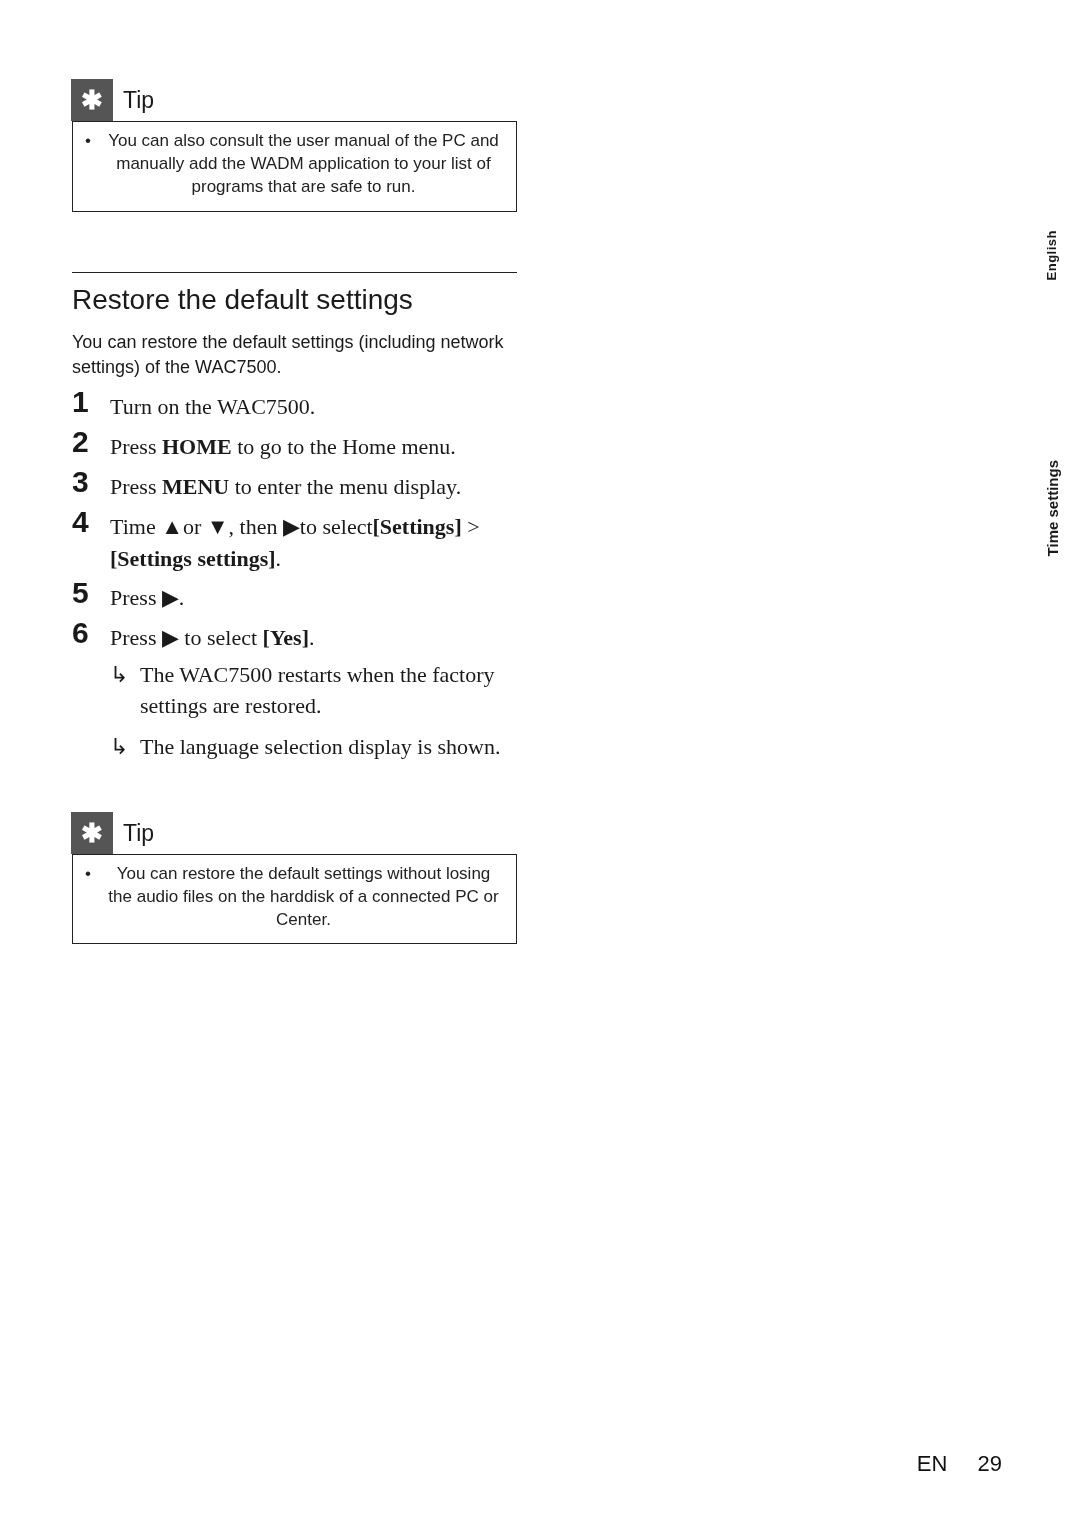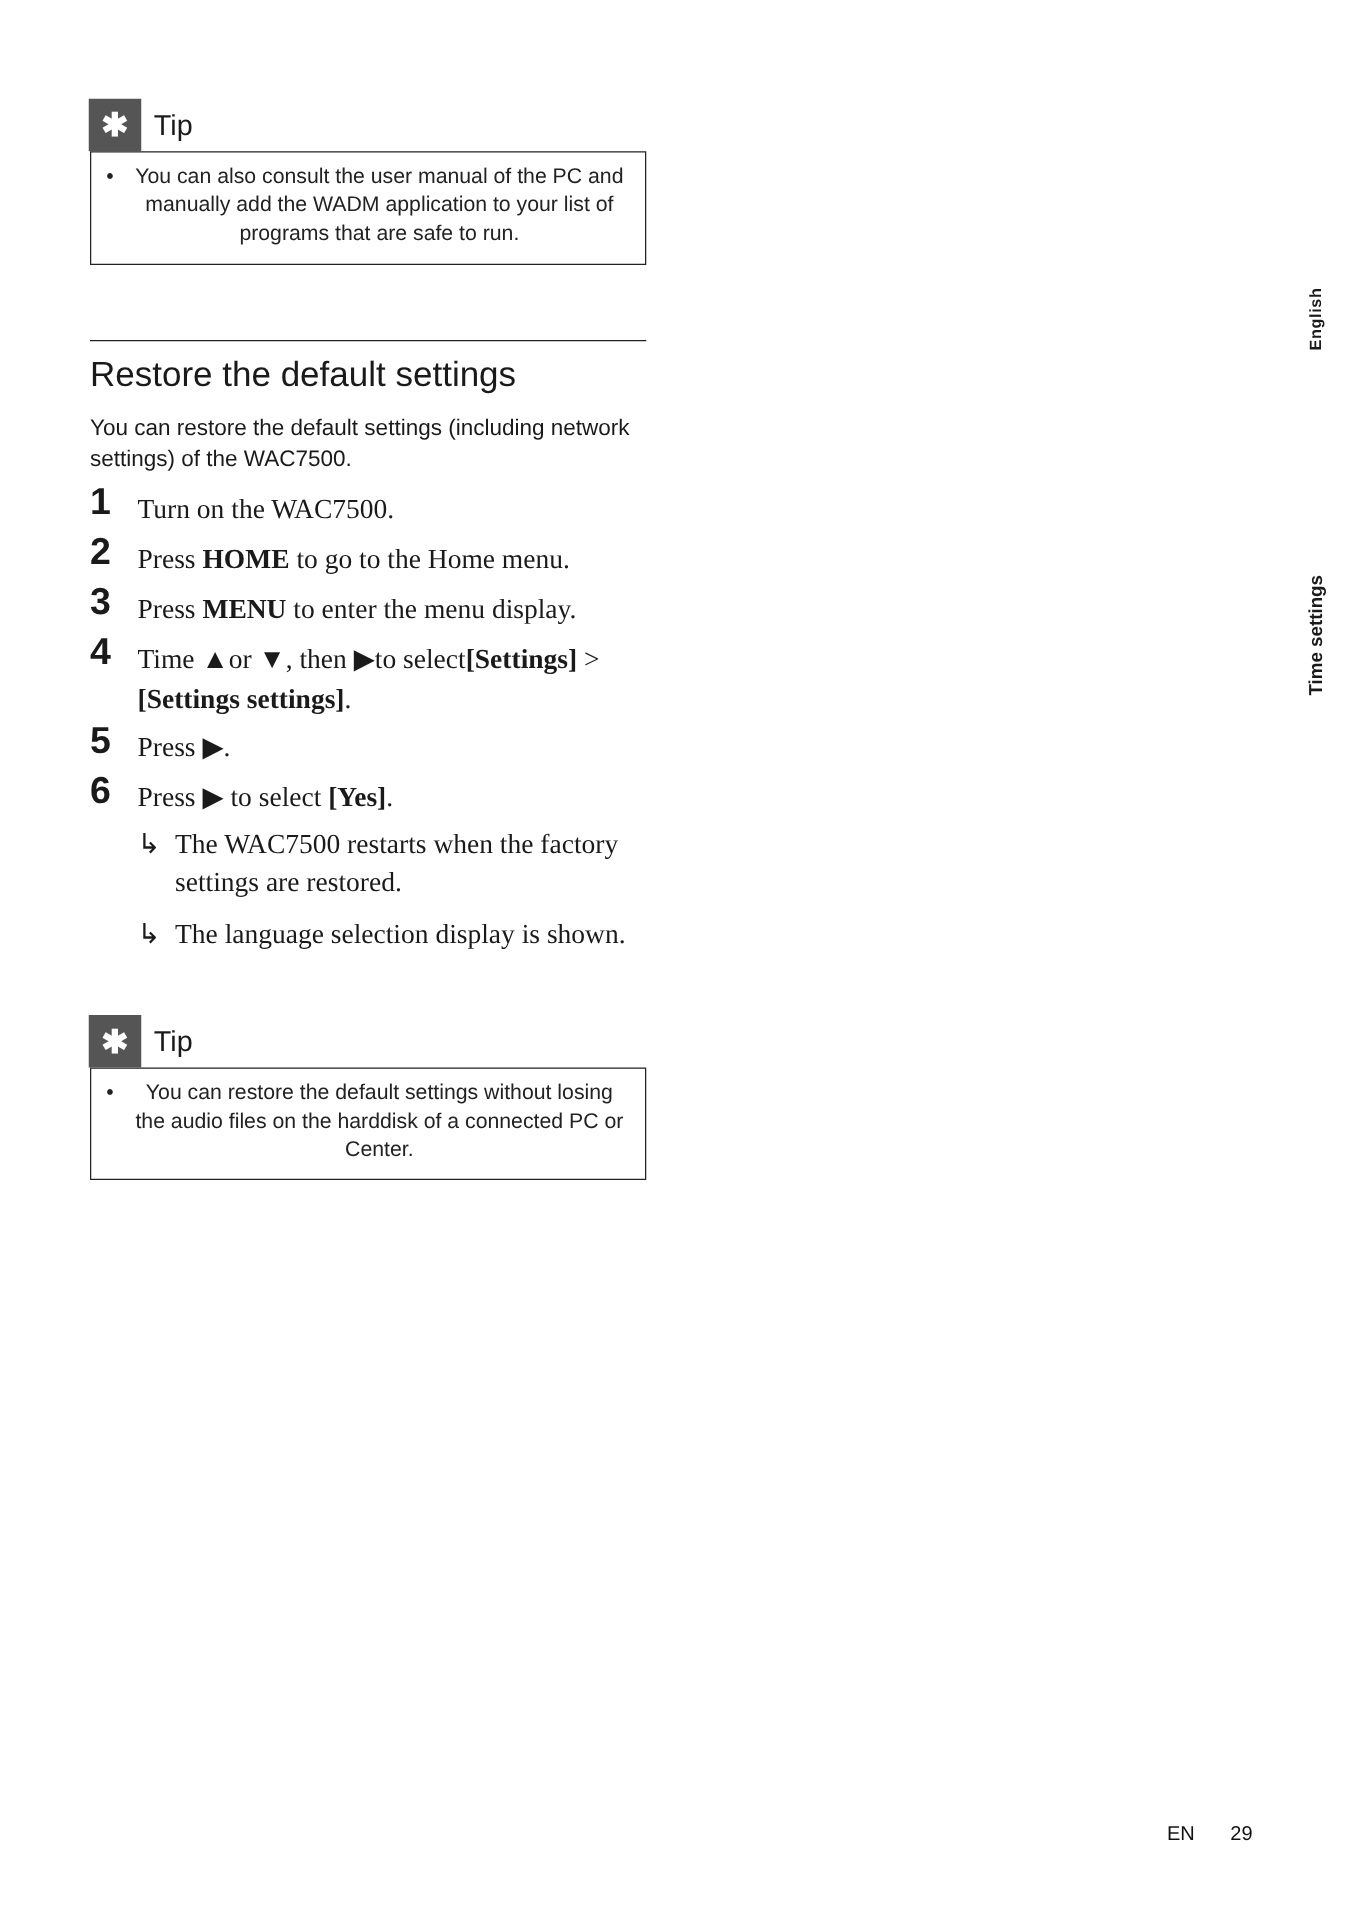--- a/index.html
+++ b/index.html
@@ -29,7 +29,7 @@
   .sub-results .res .arrow { width:30px; flex:0 0 30px; font-size:22px; }
   .sub-results .res .rtxt { flex:1; }
   .group3 { margin-top:40px; }
-  .footer { position:absolute; bottom:50px; right:78px; font-size:16px; color:#111; }
+  .footer { position:absolute; bottom:50px; right:78px; font-size:22px; color:#111; }
   .footer .lang { margin-right:24px; }
   
   .sidetab { position:absolute; right:36px; font-size:15px; transform: rotate(-90deg); transform-origin: right top; white-space:nowrap; }

